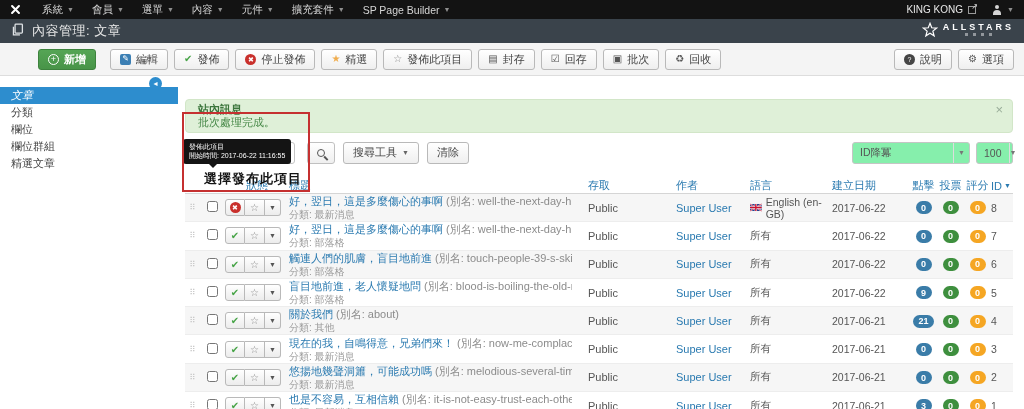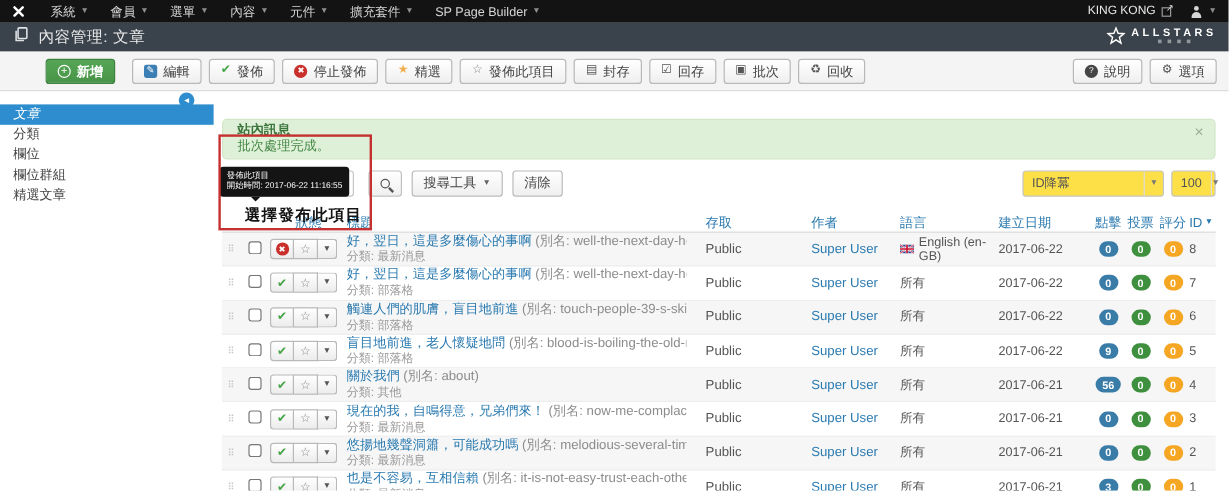--- a/index.html
+++ b/index.html
@@ -75,7 +75,7 @@
   .lens::after { content:""; position:absolute; width:1.5px; height:5px; background:#555; left:7px; top:6px; transform:rotate(-45deg); }
   .fbtn { margin-left:8px; height:22px; }
   .selects { margin-left:auto; display:flex; gap:6px; }
-  .select { display:flex; align-items:center; border:1px solid #c5c5c5; border-radius:3px; background:#fde047; height:22px;
+  .select { display:flex; align-items:center; border:1px solid #c5c5c5; border-radius:3px; background:#86efac; height:22px;
             font-size:10.5px; color:#555; cursor:pointer; }
   .select .val { padding:0 7px; flex:1; white-space:nowrap; }
   .select .sel-caret { width:16px; border-left:1px solid #ddd; text-align:center; color:#777; font-size:7px; align-self:stretch; display:flex; align-items:center; justify-content:center; }

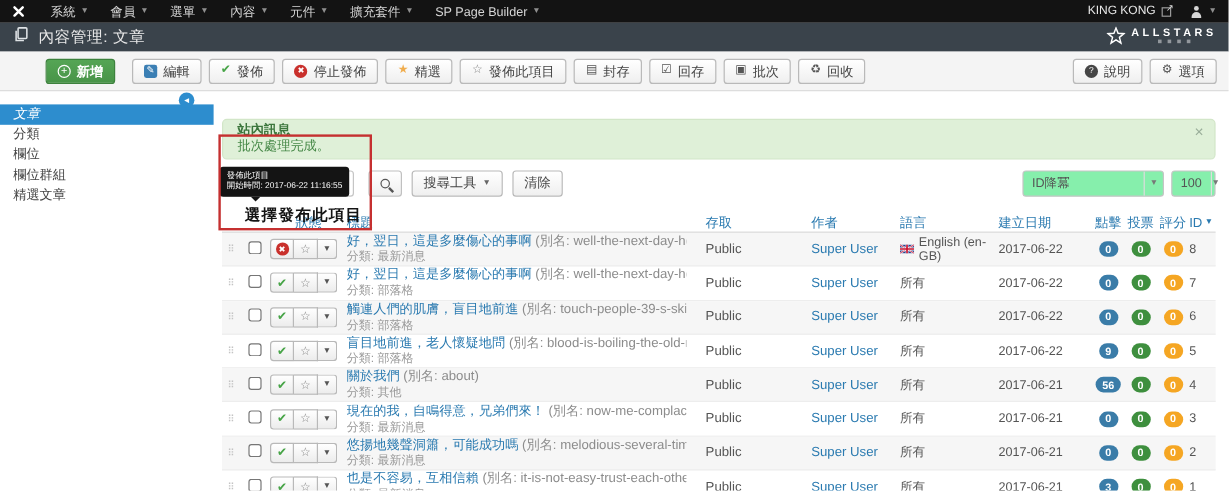--- a/index.html
+++ b/index.html
@@ -491,7 +491,7 @@
                 <span class="lang-text">所有</span>
               </span>
     <span class="cell date">2017-06-21</span>
-    <span class="cell bcell"><span class="badge b-hits" style="background: rgb(58, 124, 168);">56</span></span>
+    <span class="cell bcell"><span class="badge b-hits" style="background: rgb(58, 124, 168);">21</span></span>
     <span class="cell bcell"><span class="badge b-votes" style="background: rgb(62, 143, 62);">0</span></span>
     <span class="cell bcell"><span class="badge b-rating" style="background: rgb(245, 166, 35);">0</span></span>
     <span class="cell idcell">4</span>

